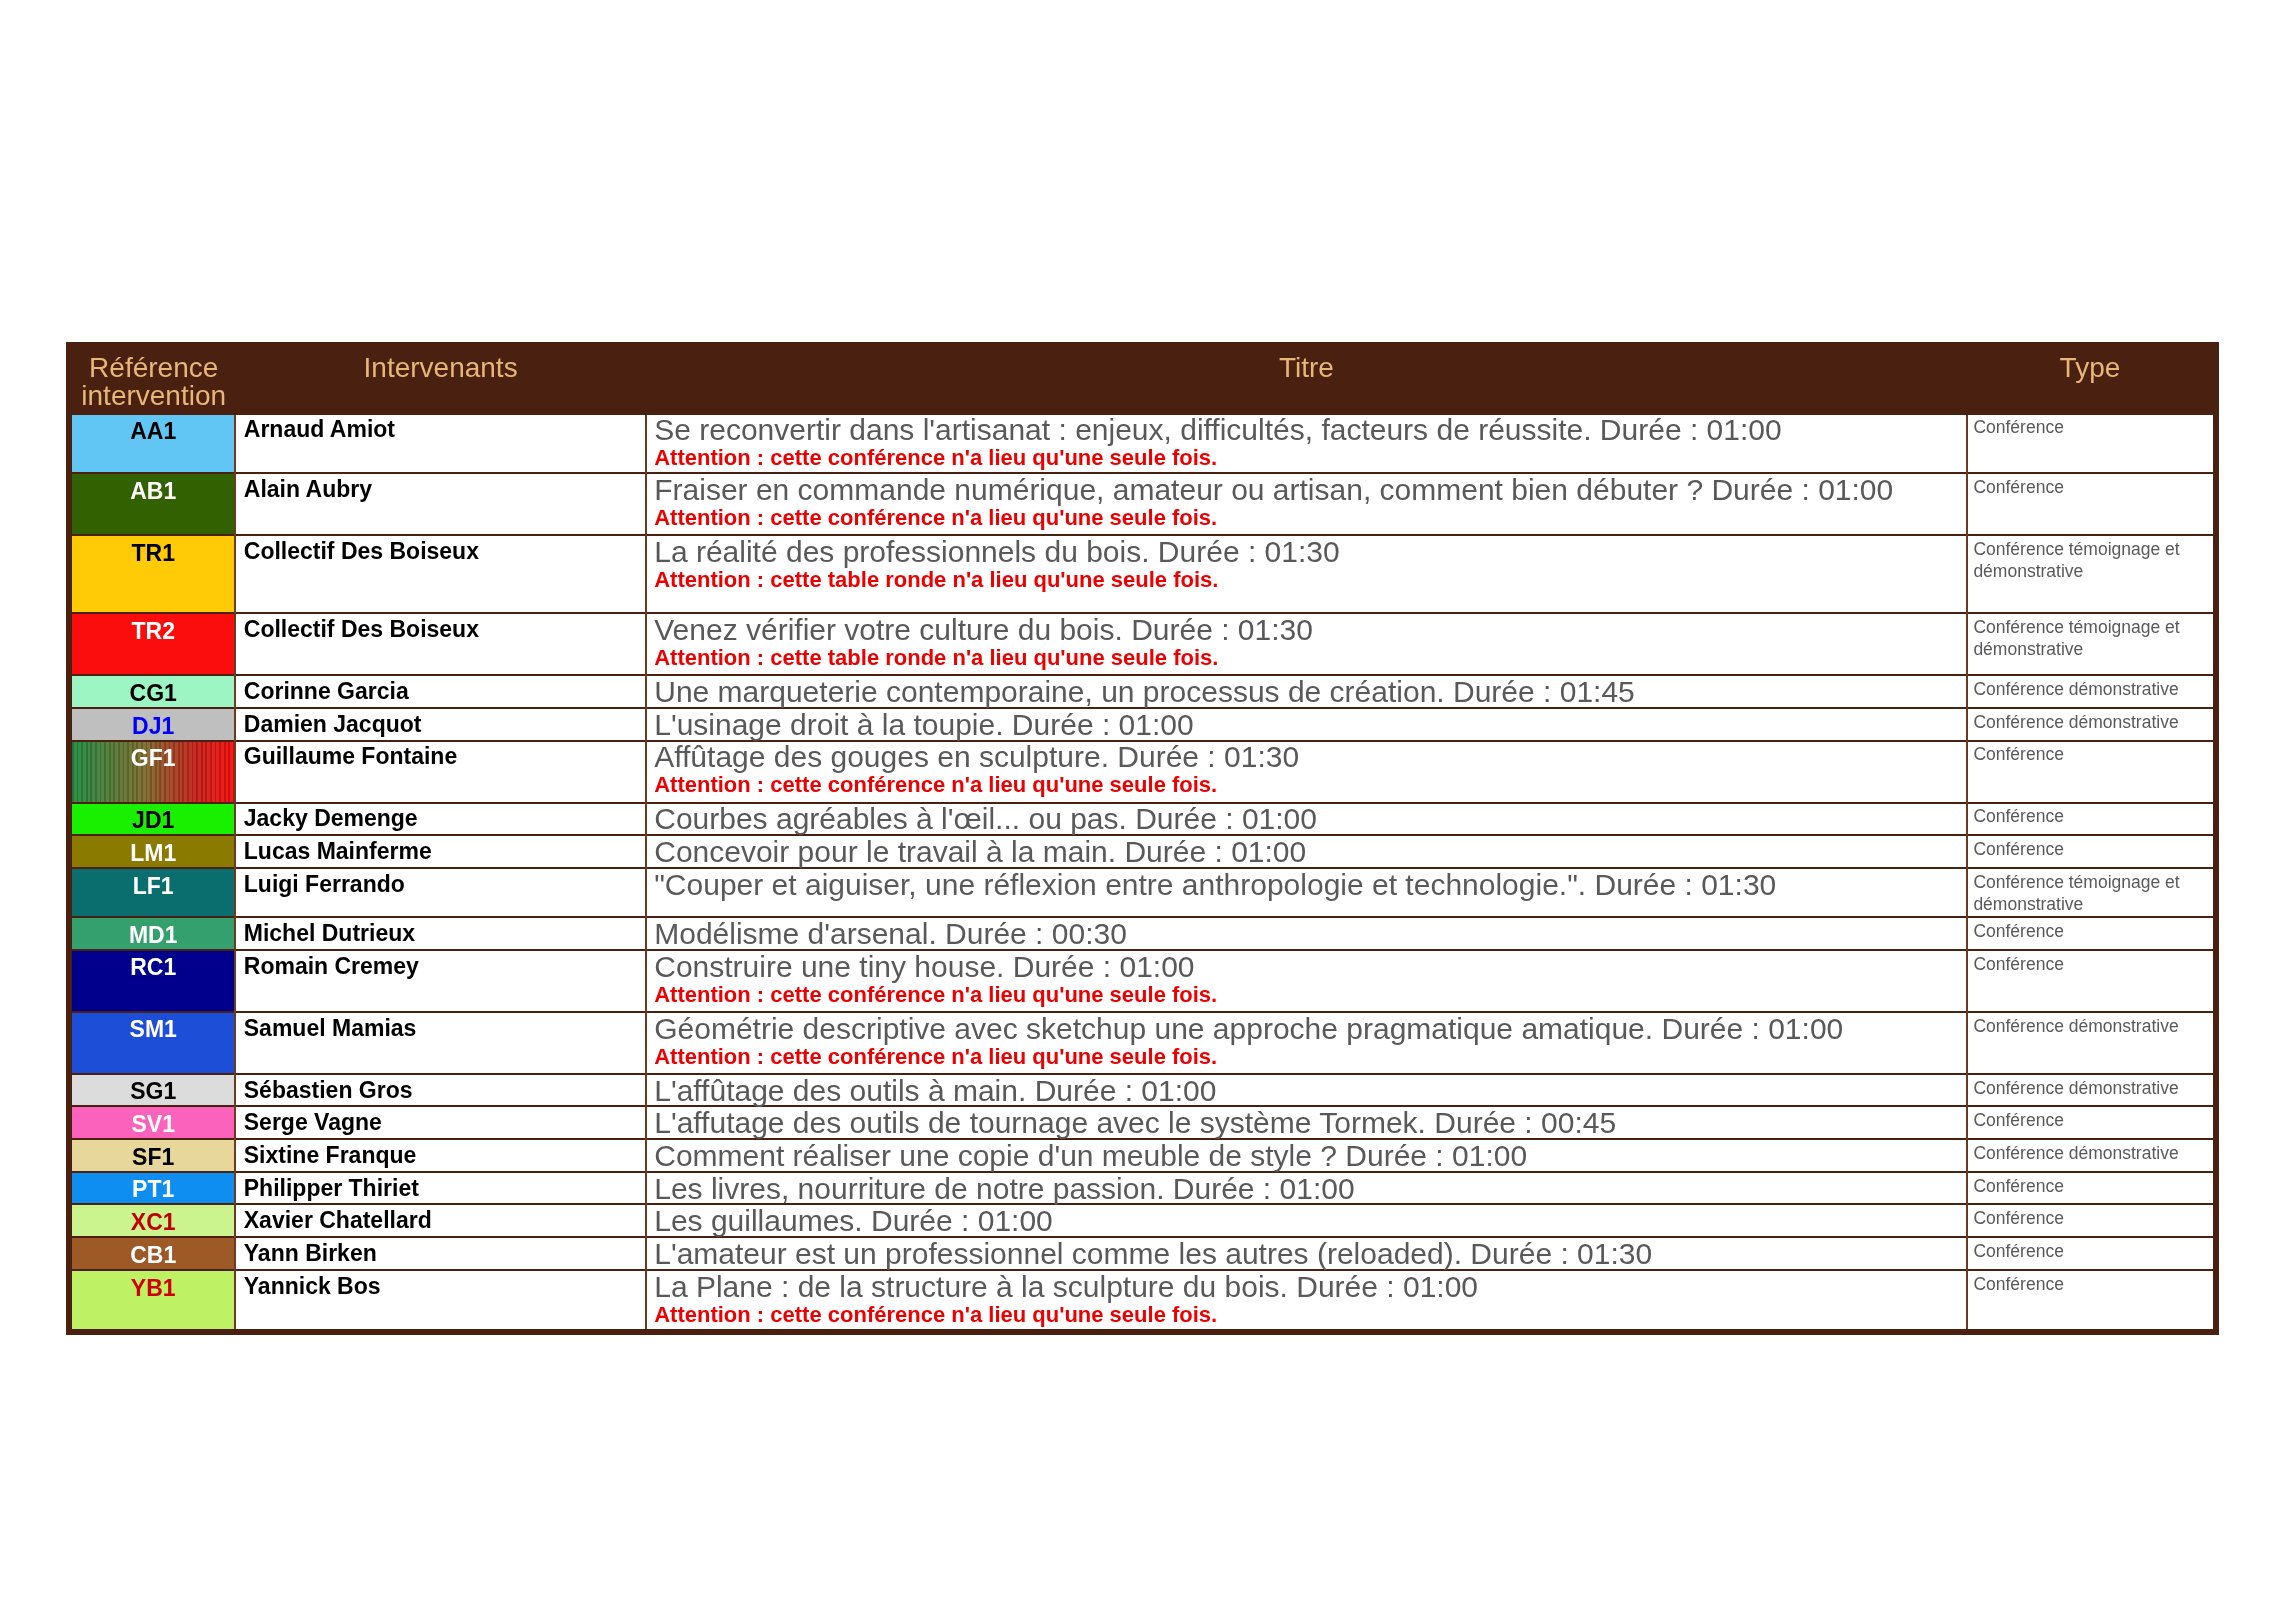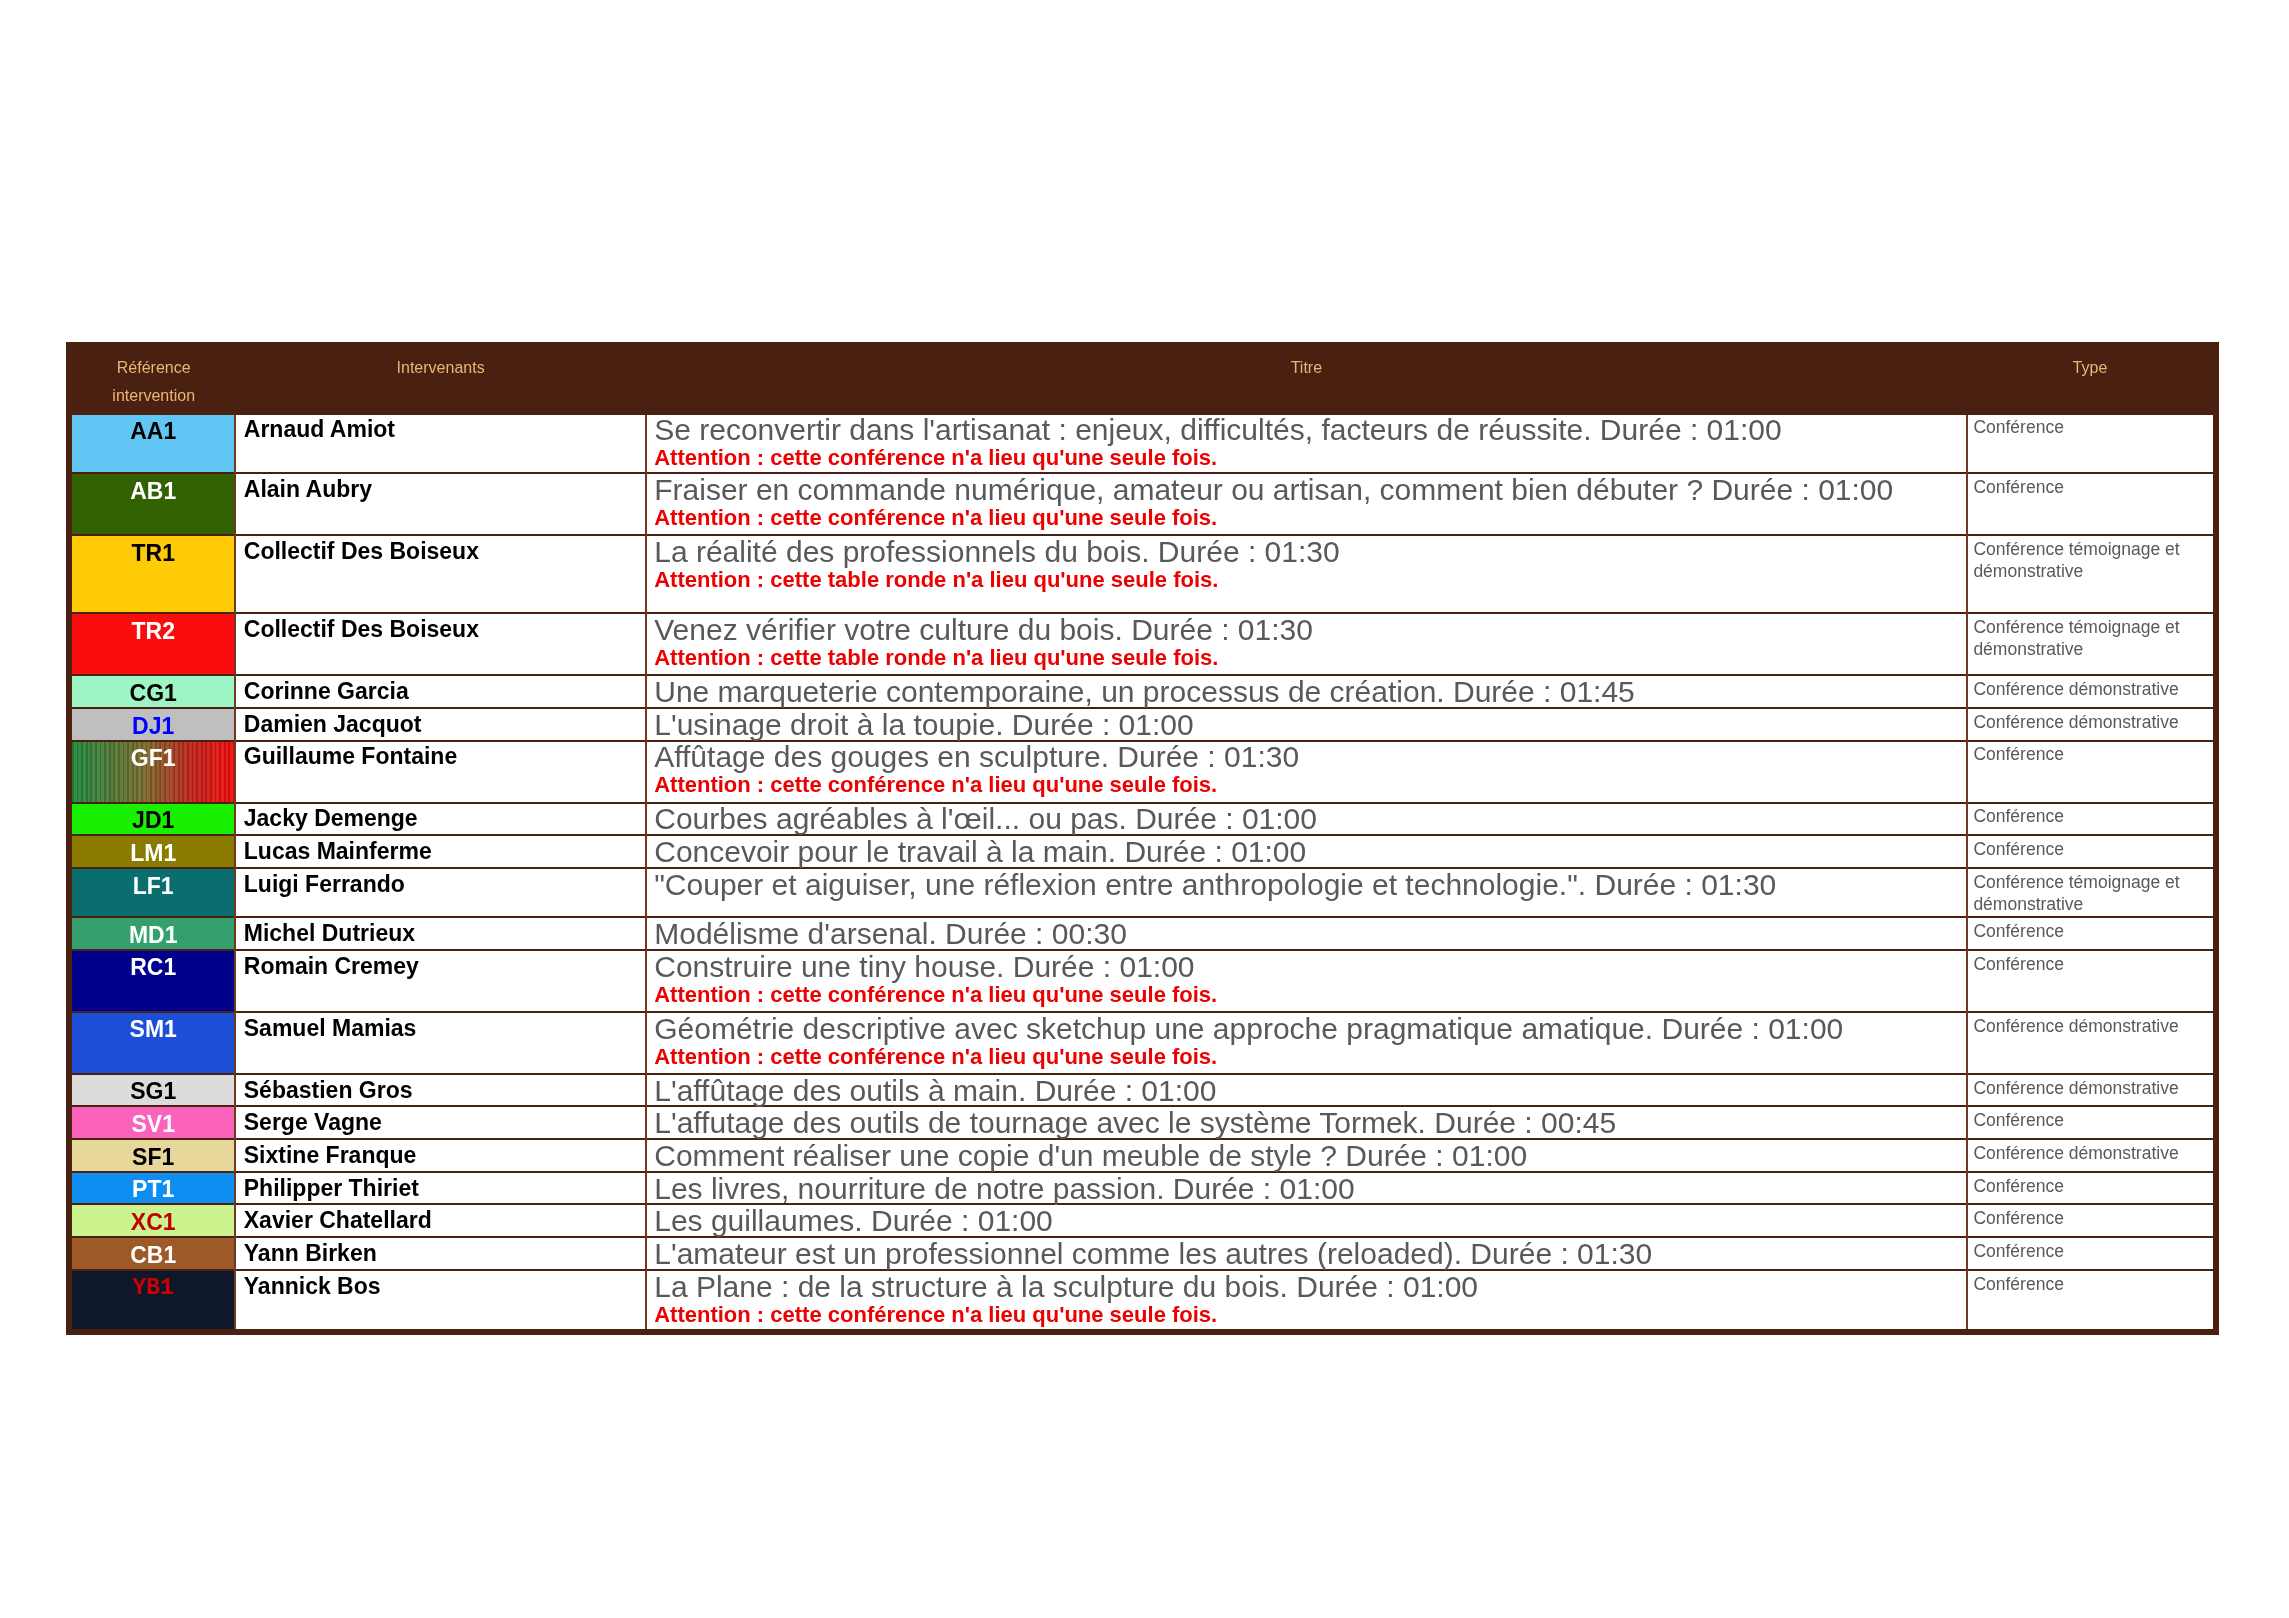--- a/index.html
+++ b/index.html
@@ -42,7 +42,7 @@
   thead th {
     background: #4a2010;
     color: #e8b778;
-    font-size: 16px;
+    font-size: 28px;
     font-weight: normal;
     padding: 0;
     height: 61px;

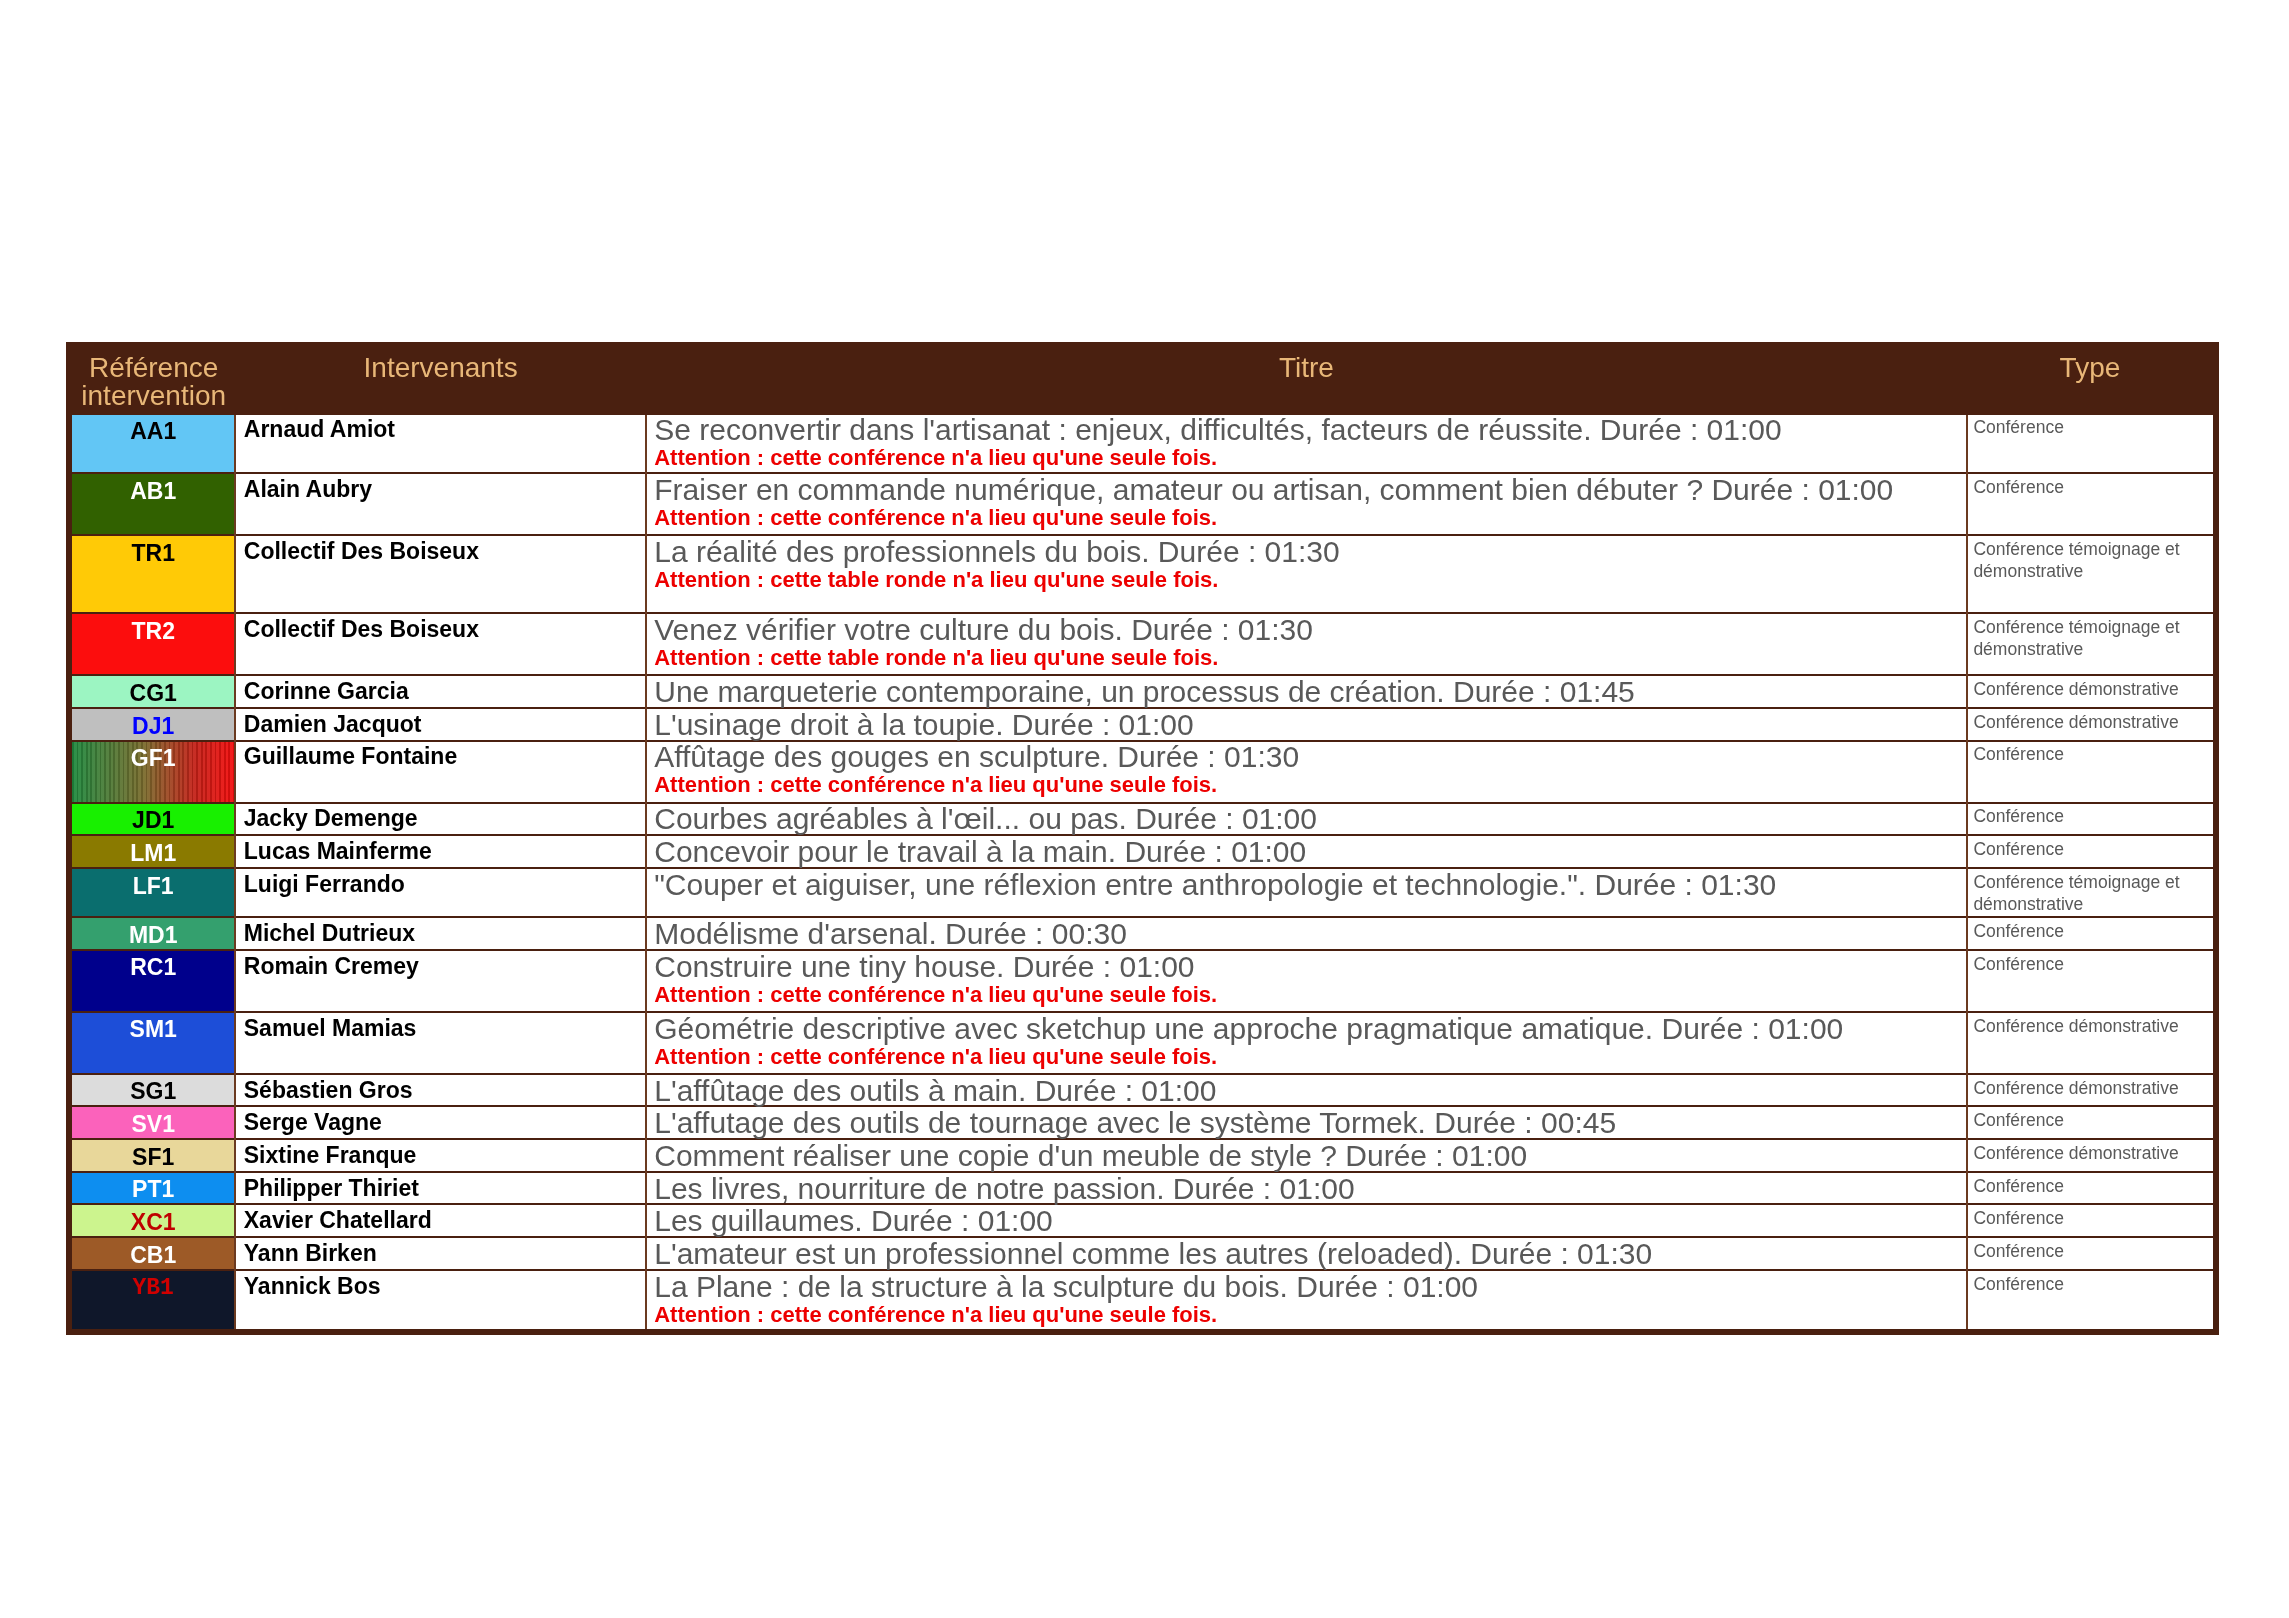--- a/index.html
+++ b/index.html
@@ -300,7 +300,7 @@
           <td class="type">Conférence</td>
         </tr>
         <tr style="height: 62px;">
-          <td class="ref" style="background: #0f172a; color: rgb(208, 0, 0); font-family: Liberation Mono, monospace;">YB1</td>
+          <td class="ref" style="background: #bef264; color: rgb(208, 0, 0);">YB1</td>
           <td class="name">Yannick Bos</td>
           <td class="title">
             <div class="t-main">La Plane : de la structure à la sculpture du bois. Durée : 01:00</div>

